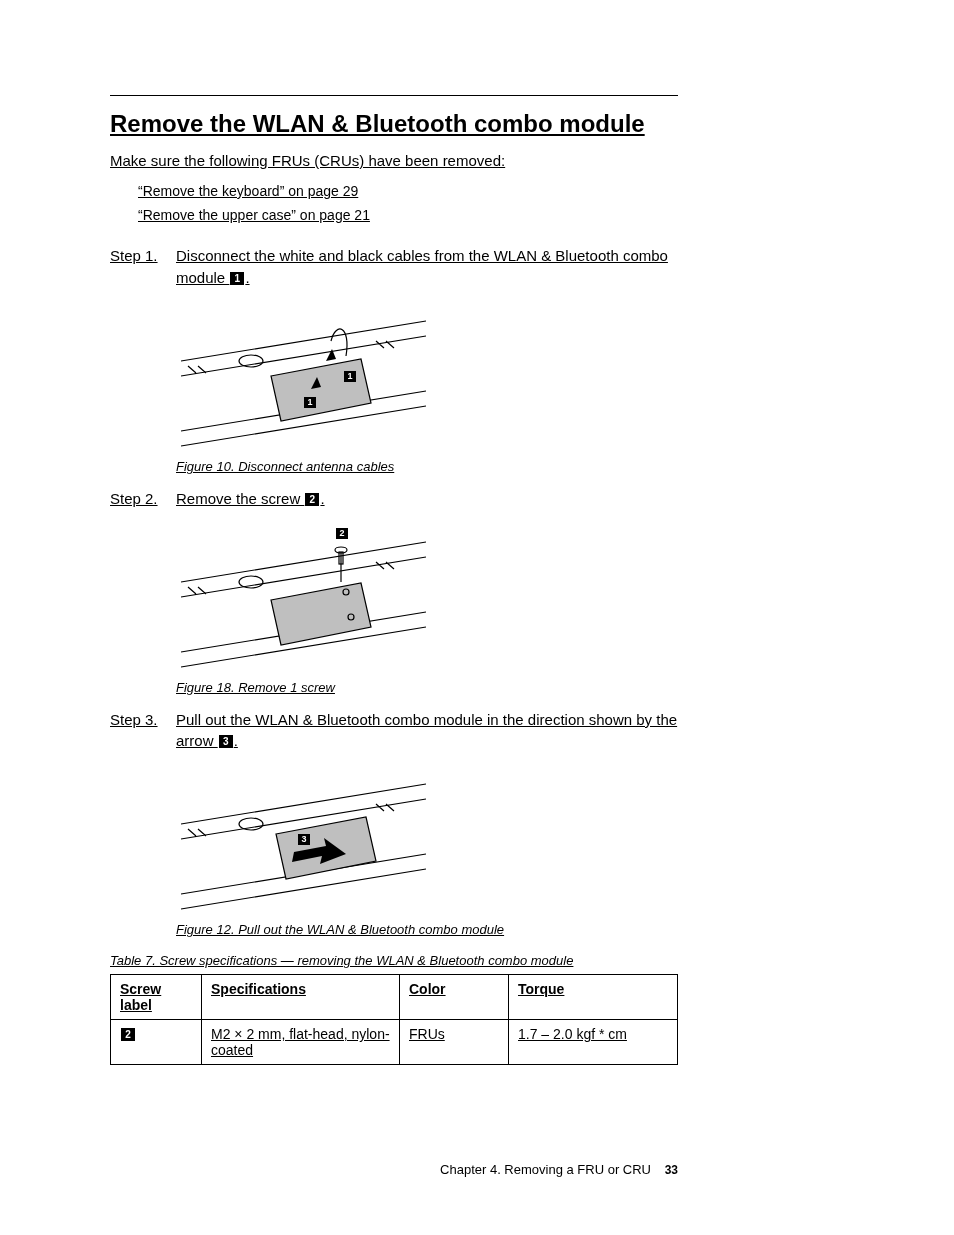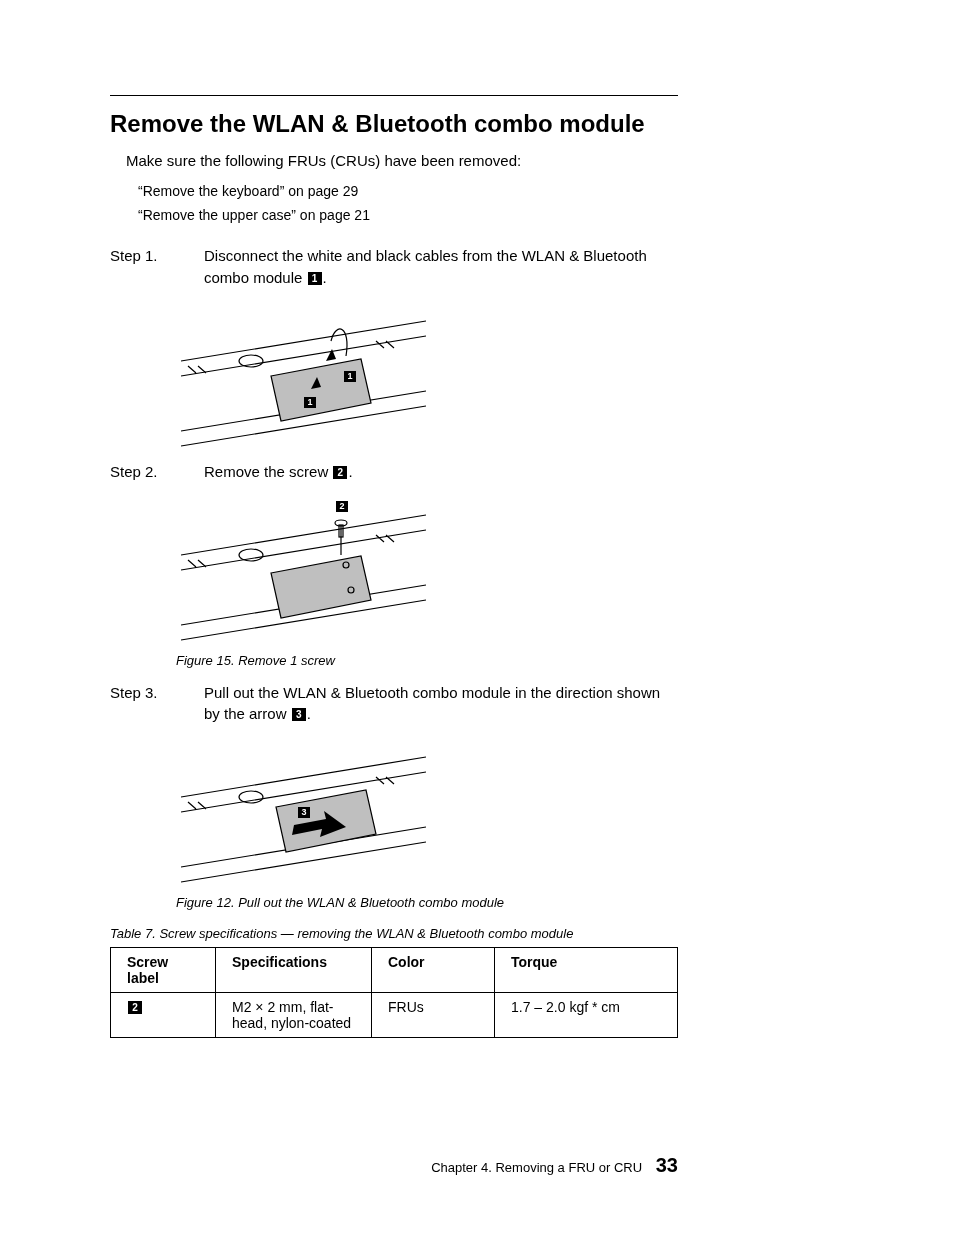--- a/index.html
+++ b/index.html
@@ -15,6 +15,7 @@
     position: relative;
     box-sizing: border-box;
     padding: 95px 100px 60px 110px;
+    text-decoration: underline;
   }
   .hr-top {
     border: none;

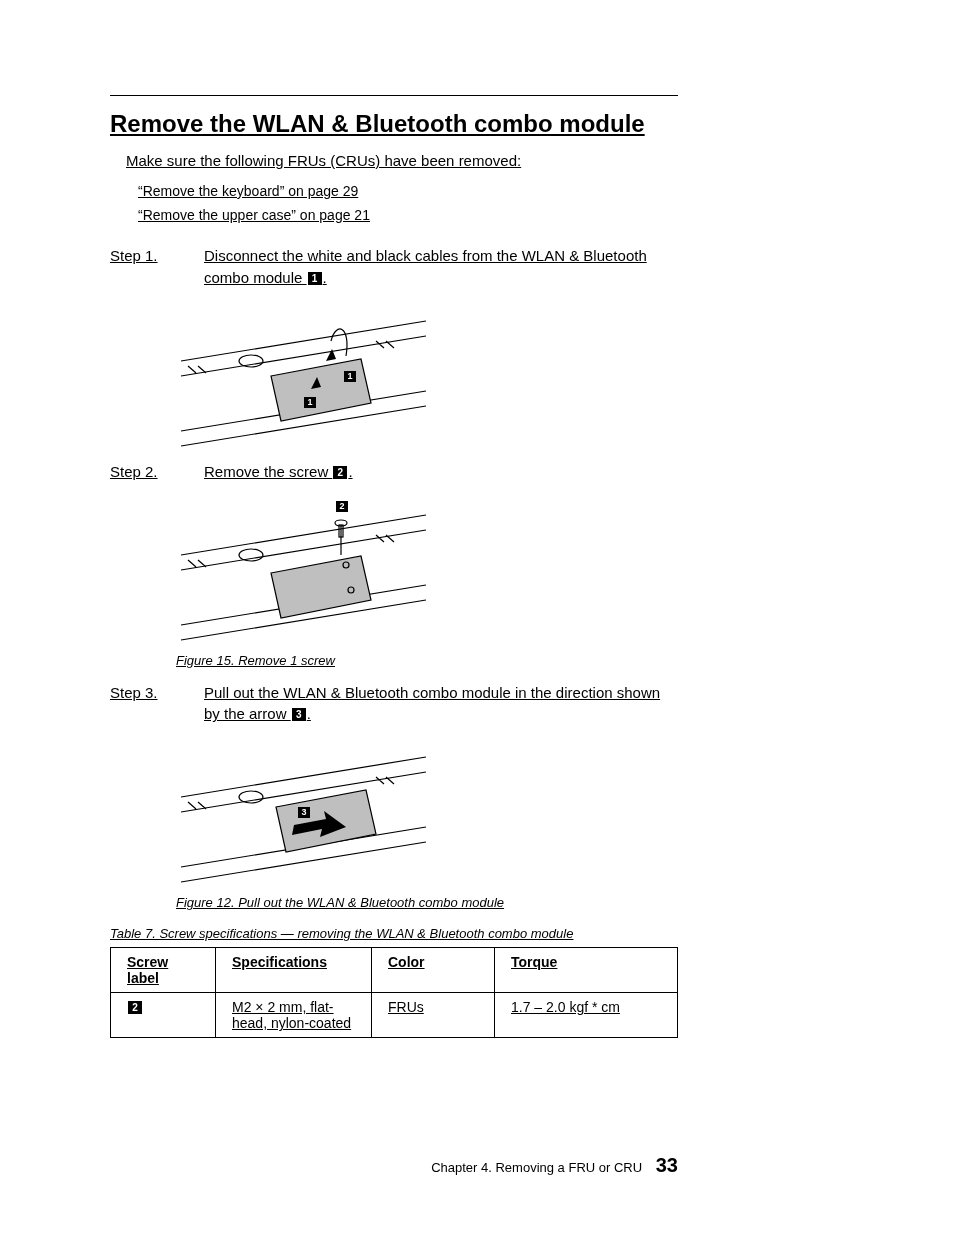--- a/index.html
+++ b/index.html
@@ -30,7 +30,7 @@
   .body-text {
     font-size: 15px;
     line-height: 1.45;
-    margin: 0 0 8px 16px;
+    margin: 0 0 8px 0;
   }
   .prereq-list {
     margin: 4px 0 18px 28px;

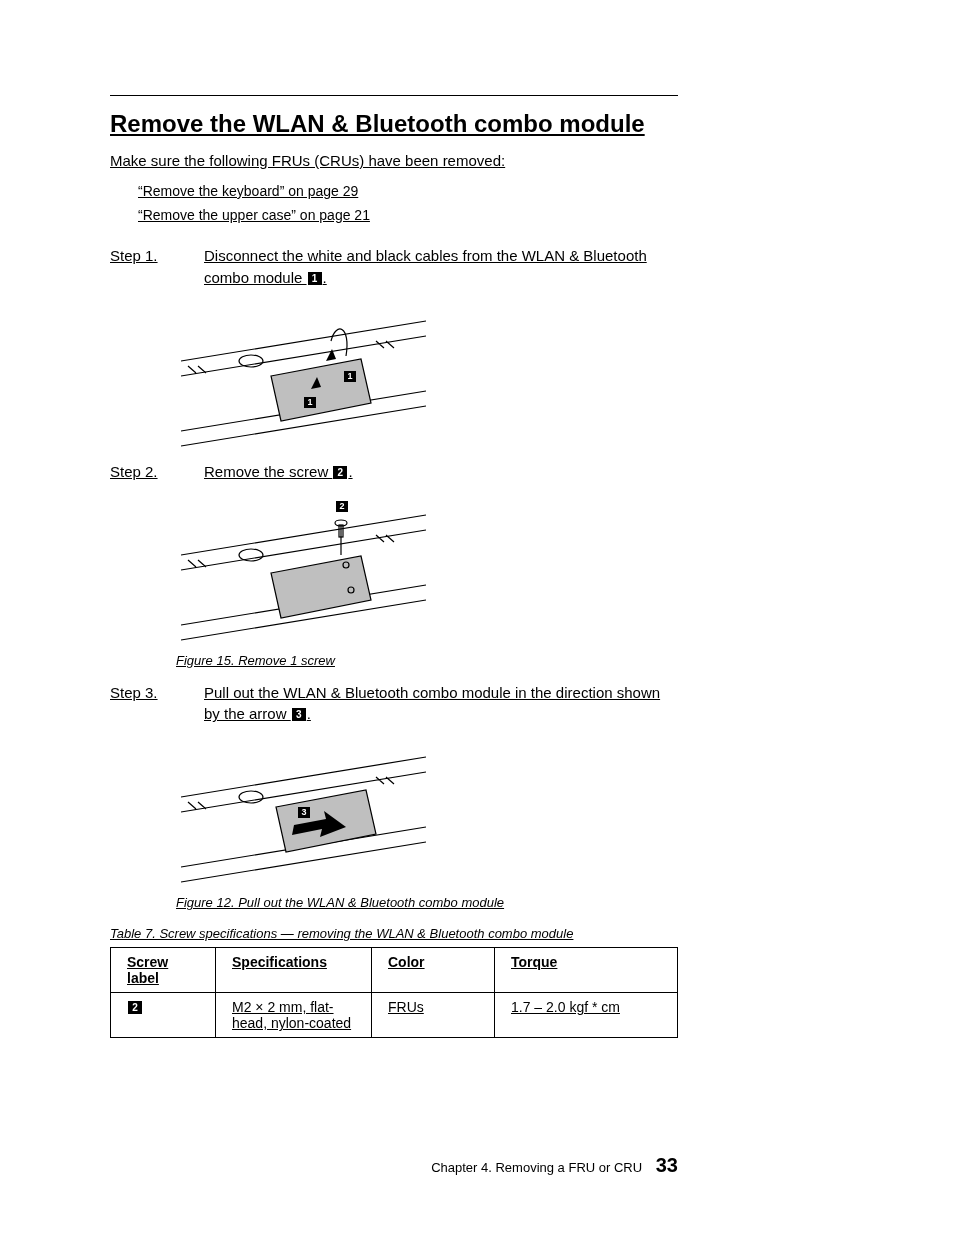--- a/index.html
+++ b/index.html
@@ -42,7 +42,6 @@
     font-size: 15px;
     margin: 10px 0 6px 0;
     line-height: 1.45;
-    gap: 28px;
   }
   .step-label {
     width: 66px;

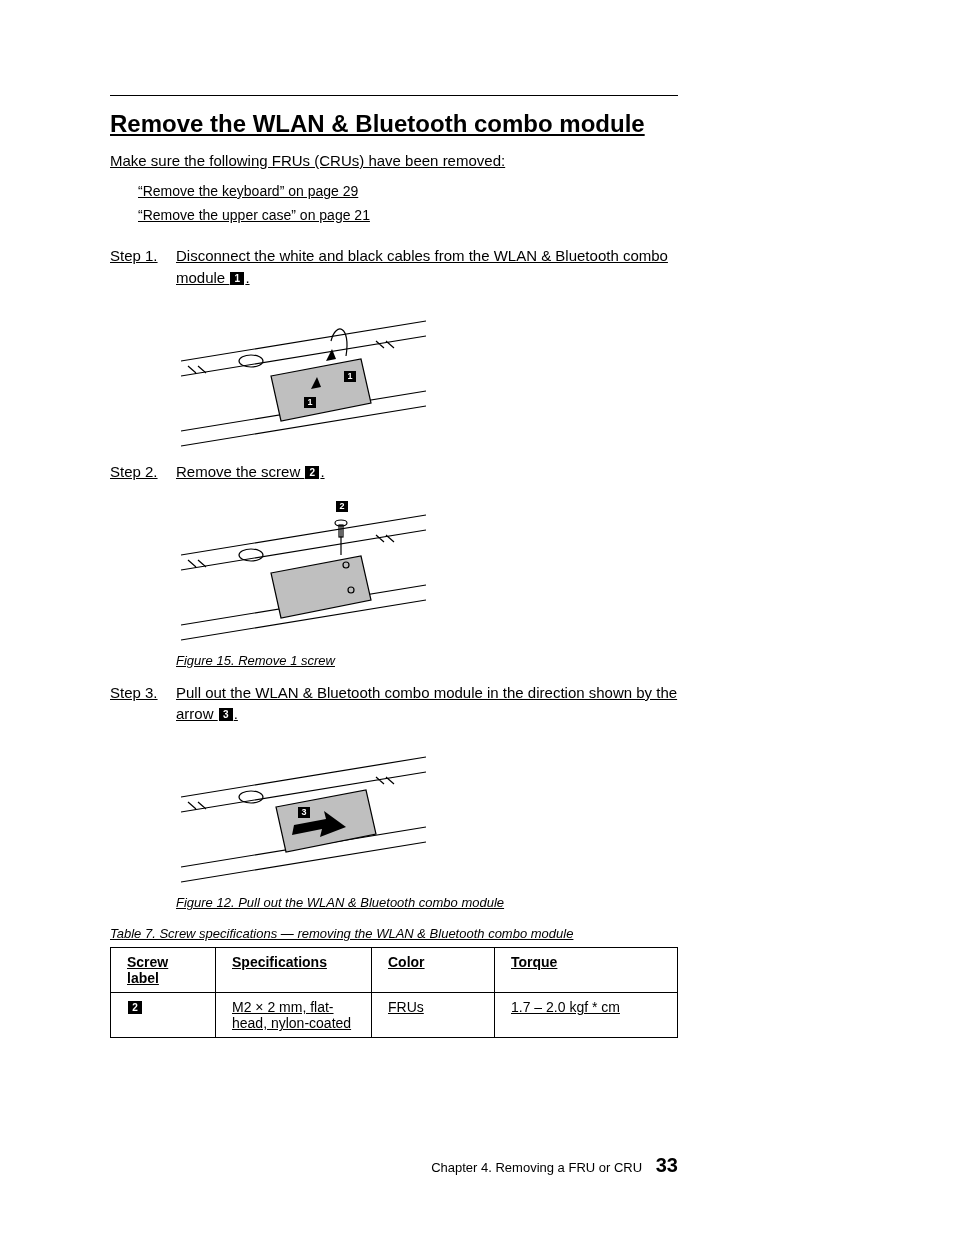--- a/index.html
+++ b/index.html
@@ -166,6 +166,7 @@
       <div class="badge-pos" style="left:168px; top:70px;">1</div>
       <div class="badge-pos" style="left:128px; top:96px;">1</div>
     </div>
+    <div class="figure-caption">Figure 10.  Disconnect antenna cables</div>
   </div>
 
   <div class="step-row">

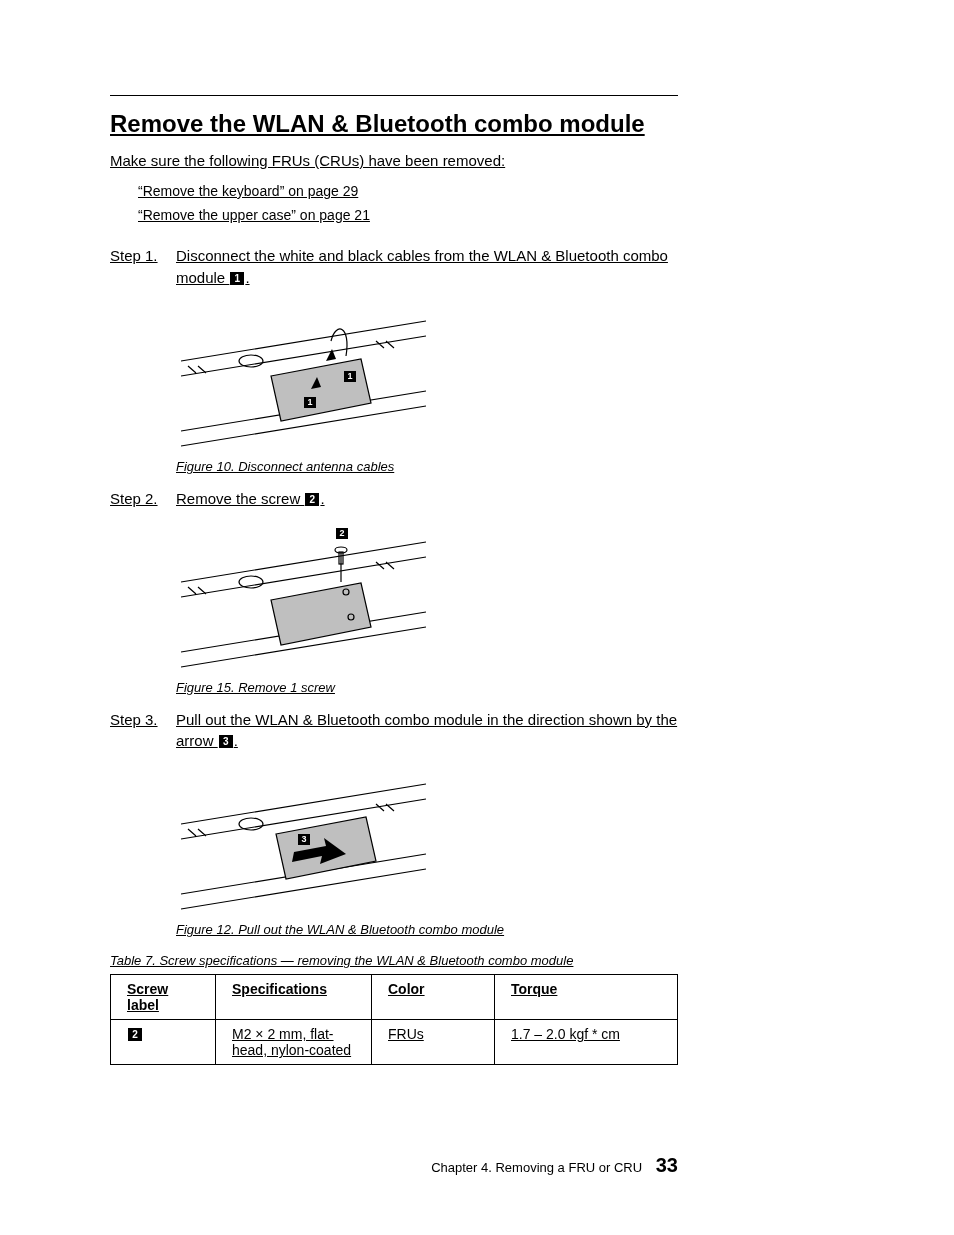--- a/index.html
+++ b/index.html
@@ -189,7 +189,7 @@
       </svg>
       <div class="badge-pos" style="left:160px; top:6px;">2</div>
     </div>
-    <div class="figure-caption">Figure 15.  Remove 1 screw</div>
+    <div class="figure-caption">Figure 18.  Remove 1 screw</div>
   </div>
 
   <div class="step-row">

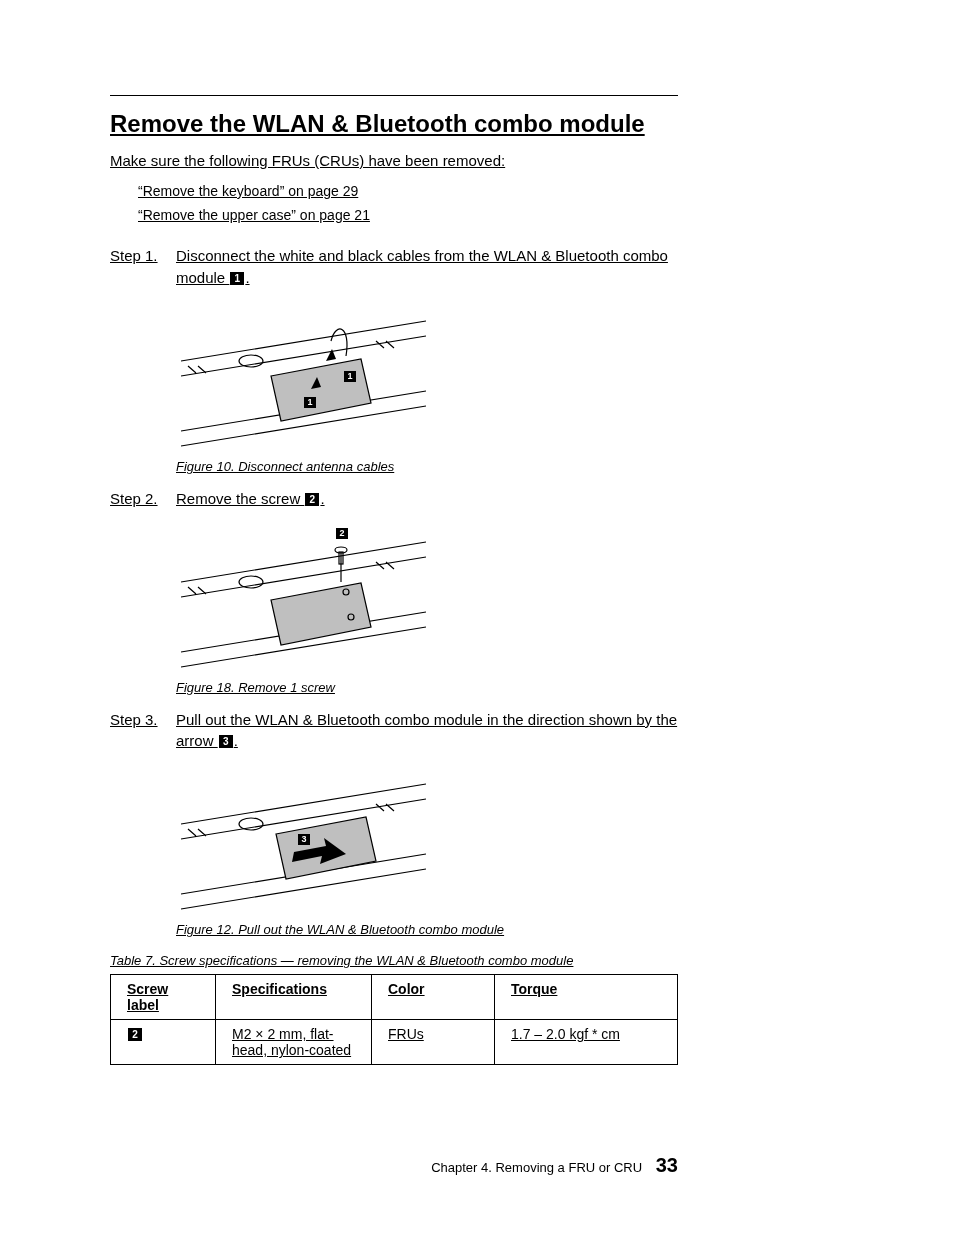--- a/index.html
+++ b/index.html
@@ -90,7 +90,7 @@
   }
   table.spec th, table.spec td {
     border: 1px solid #000;
-    padding: 6px 16px;
+    padding: 6px 9px;
     text-align: left;
     vertical-align: top;
   }

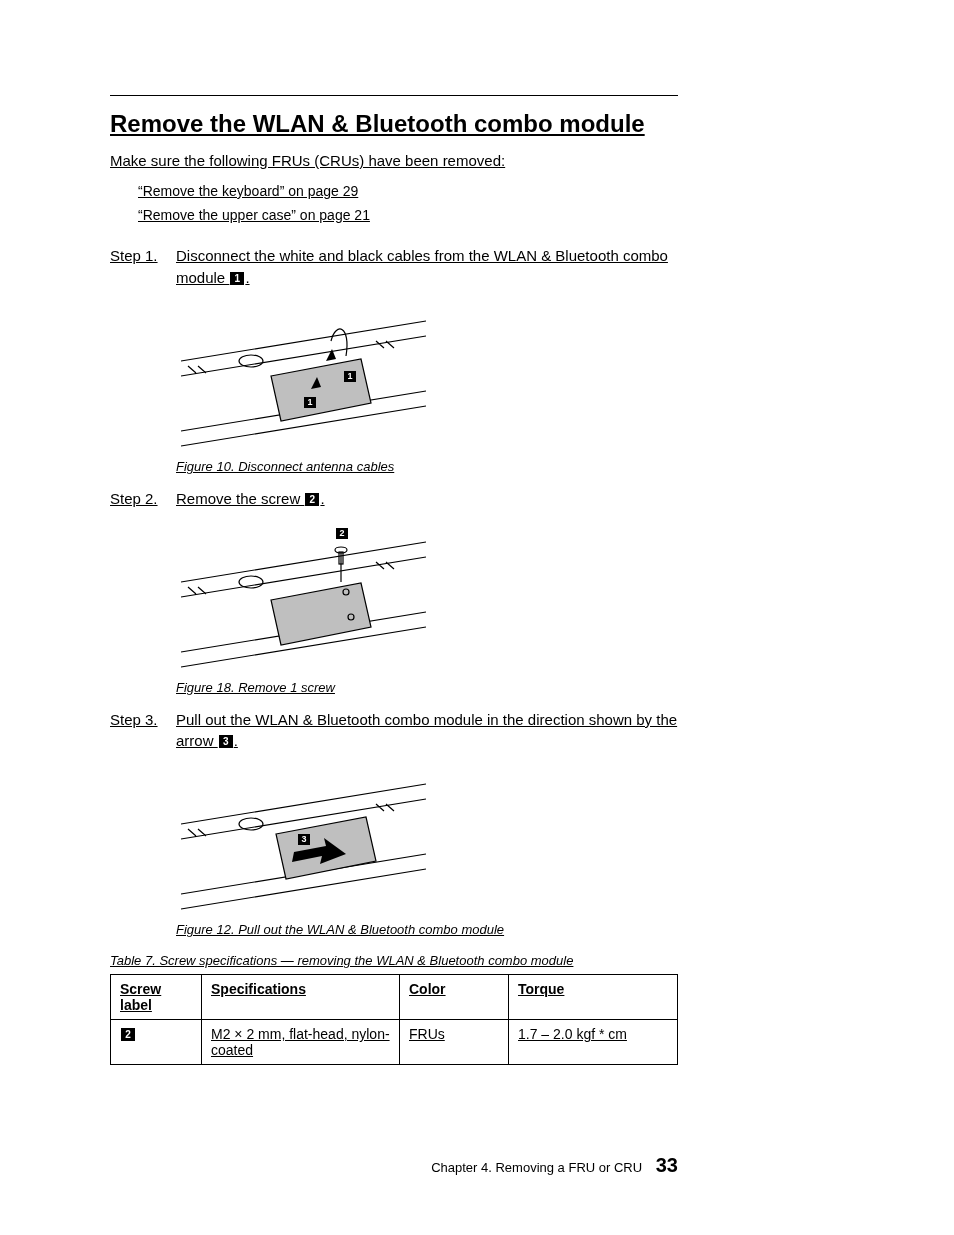--- a/index.html
+++ b/index.html
@@ -108,7 +108,7 @@
   }
   .footer .pnum {
     font-weight: bold;
-    font-size: 20px;
+    font-size: 12px;
     margin-left: 10px;
   }
   

